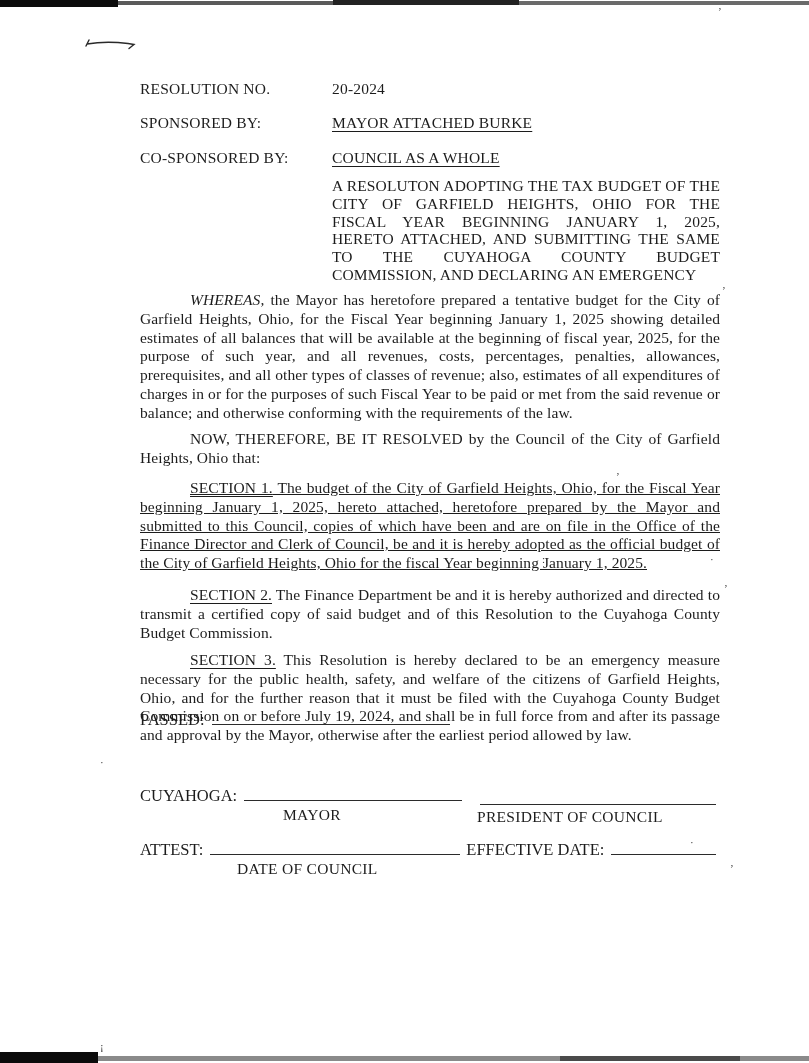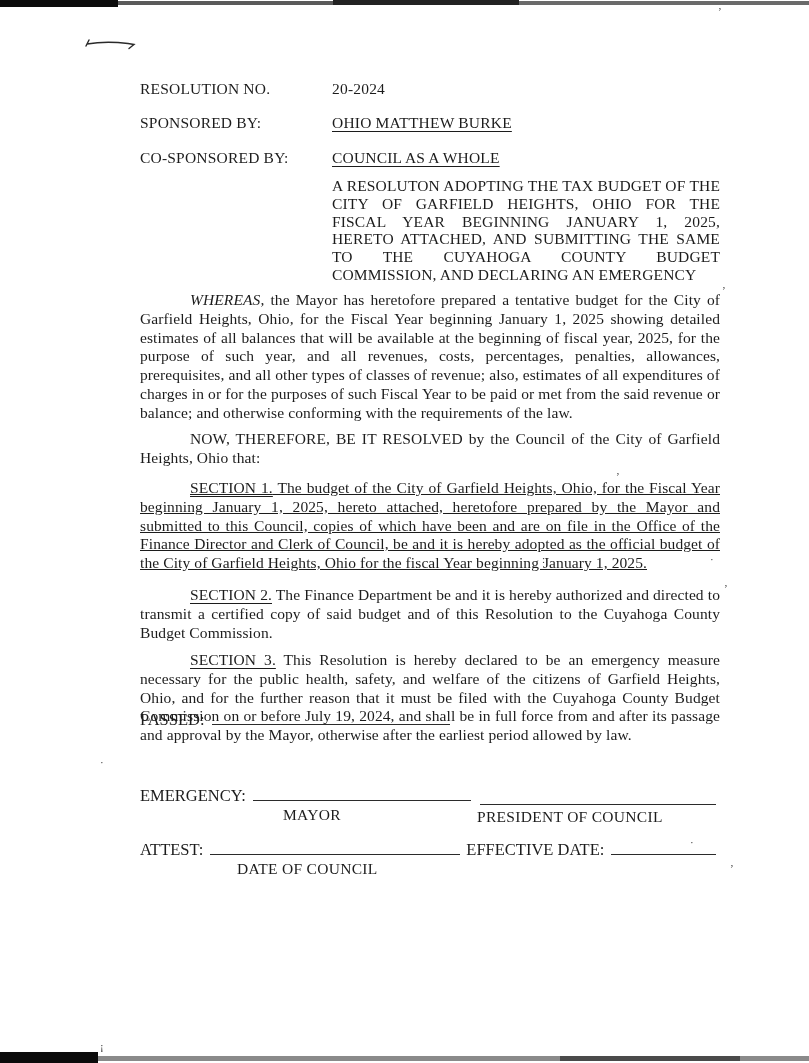--- a/index.html
+++ b/index.html
@@ -64,7 +64,7 @@
   </div>
   <div class="hdr-row" style="top:114px;">
     <span class="hdr-label">SPONSORED BY:</span>
-    <span class="hdr-value uline-text">OHIO MATTHEW BURKE</span>
+    <span class="hdr-value uline-text">MAYOR ATTACHED BURKE</span>
   </div>
   <div class="hdr-row" style="top:149px;font-family:Liberation Serif, serif;">
     <span class="hdr-label">CO-SPONSORED BY:</span>

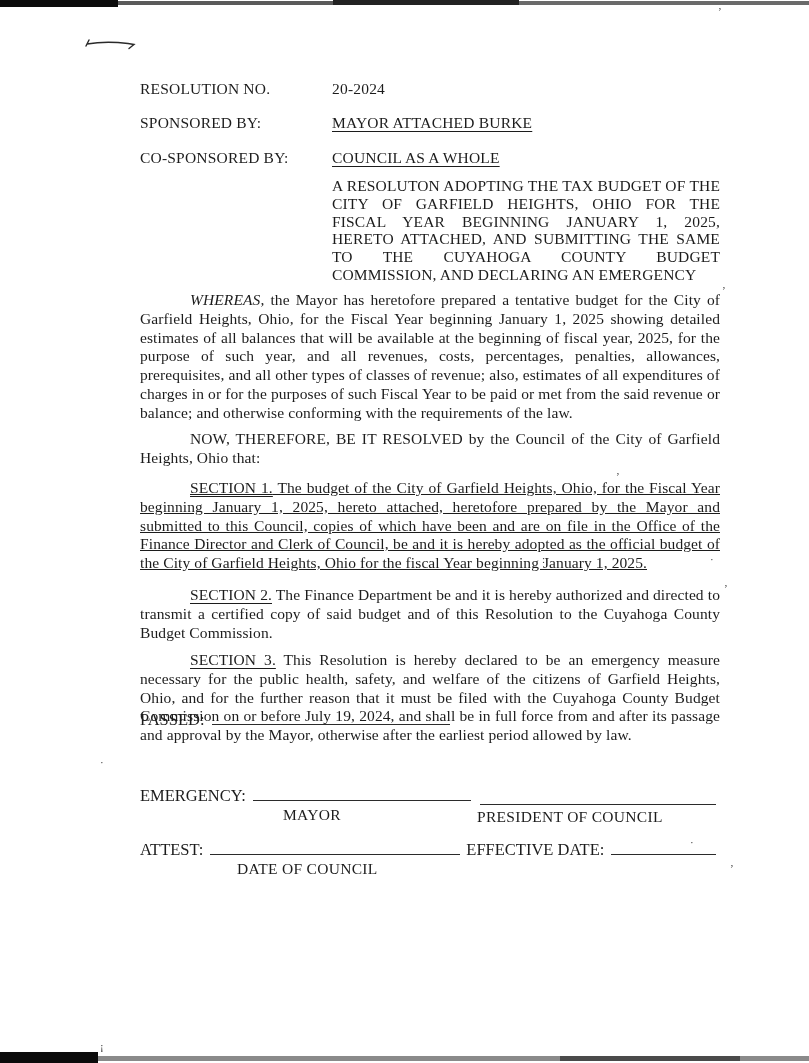--- a/index.html
+++ b/index.html
@@ -103,7 +103,7 @@
   </div>
 
   <div class="sig-row" style="top:786px;">
-    <span>EMERGENCY:</span><span class="uline u-approved"></span>
+    <span>CUYAHOGA:</span><span class="uline u-approved"></span>
     <span class="uline u-president" style="top:4px;"></span>
   </div>
   <span class="sig-sub" style="left:283px;top:806px;">MAYOR</span>

